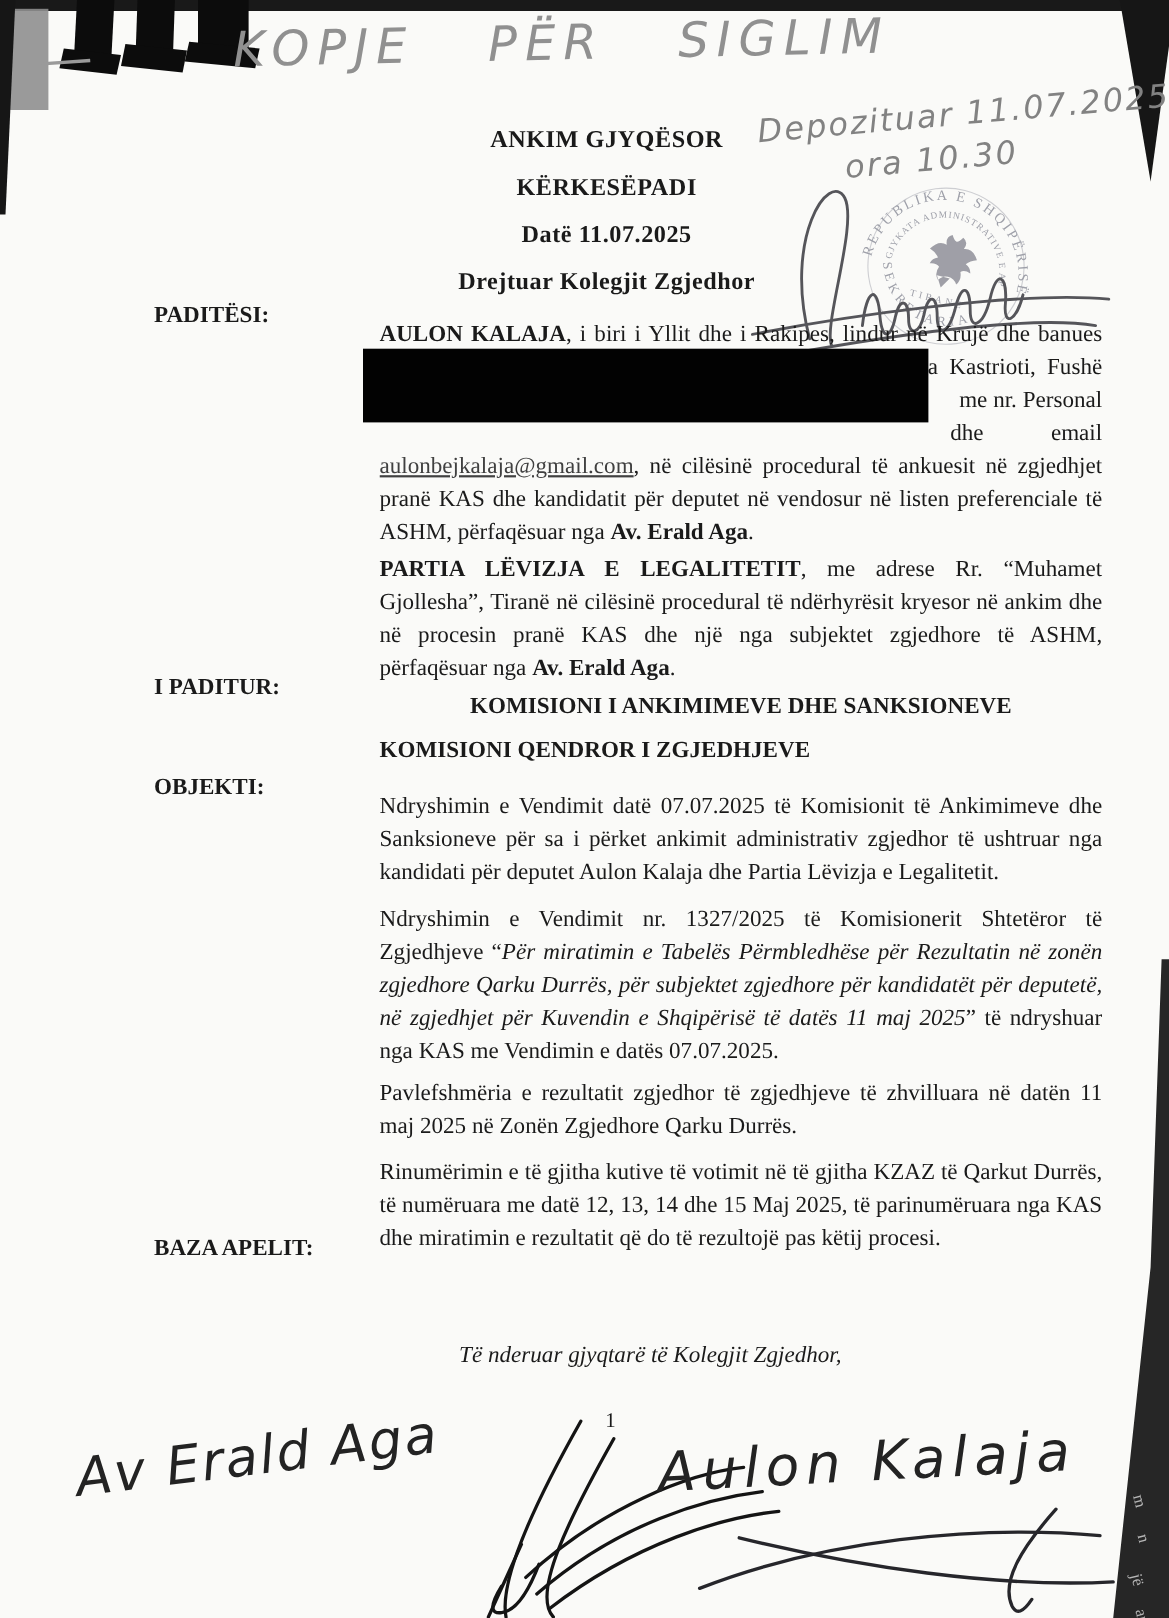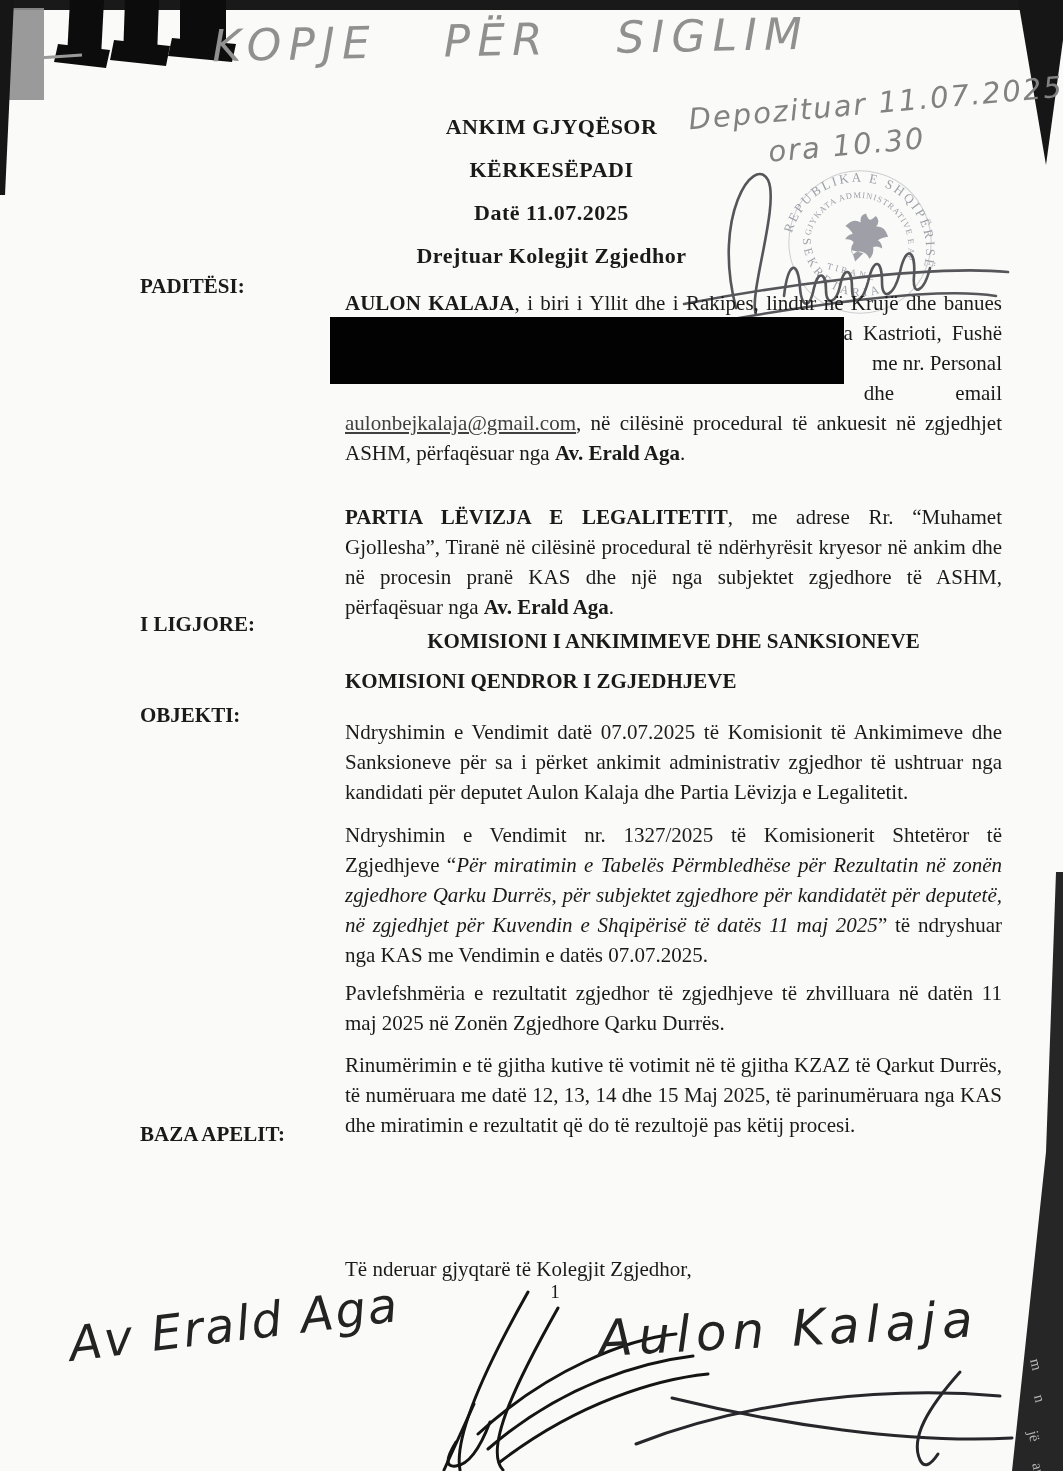--- a/index.html
+++ b/index.html
@@ -101,6 +101,7 @@
     <div class="line rline">me nr. Personal</div>
     <div class="line rline gapline">dhe email</div>
     <div class="line jline"><span class="slink">aulonbejkalaja@gmail.com</span><span>, në cilësinë procedural të ankuesit në zgjedhjet</span></div>
+    <div class="line jline">pranë KAS dhe kandidatit për deputet në vendosur në listen preferenciale të</div>
     <div class="line"><span>ASHM, përfaqësuar nga </span><span class="sb">Av. Erald Aga</span><span>.</span></div>
   </div>
   <div class="redact"></div>

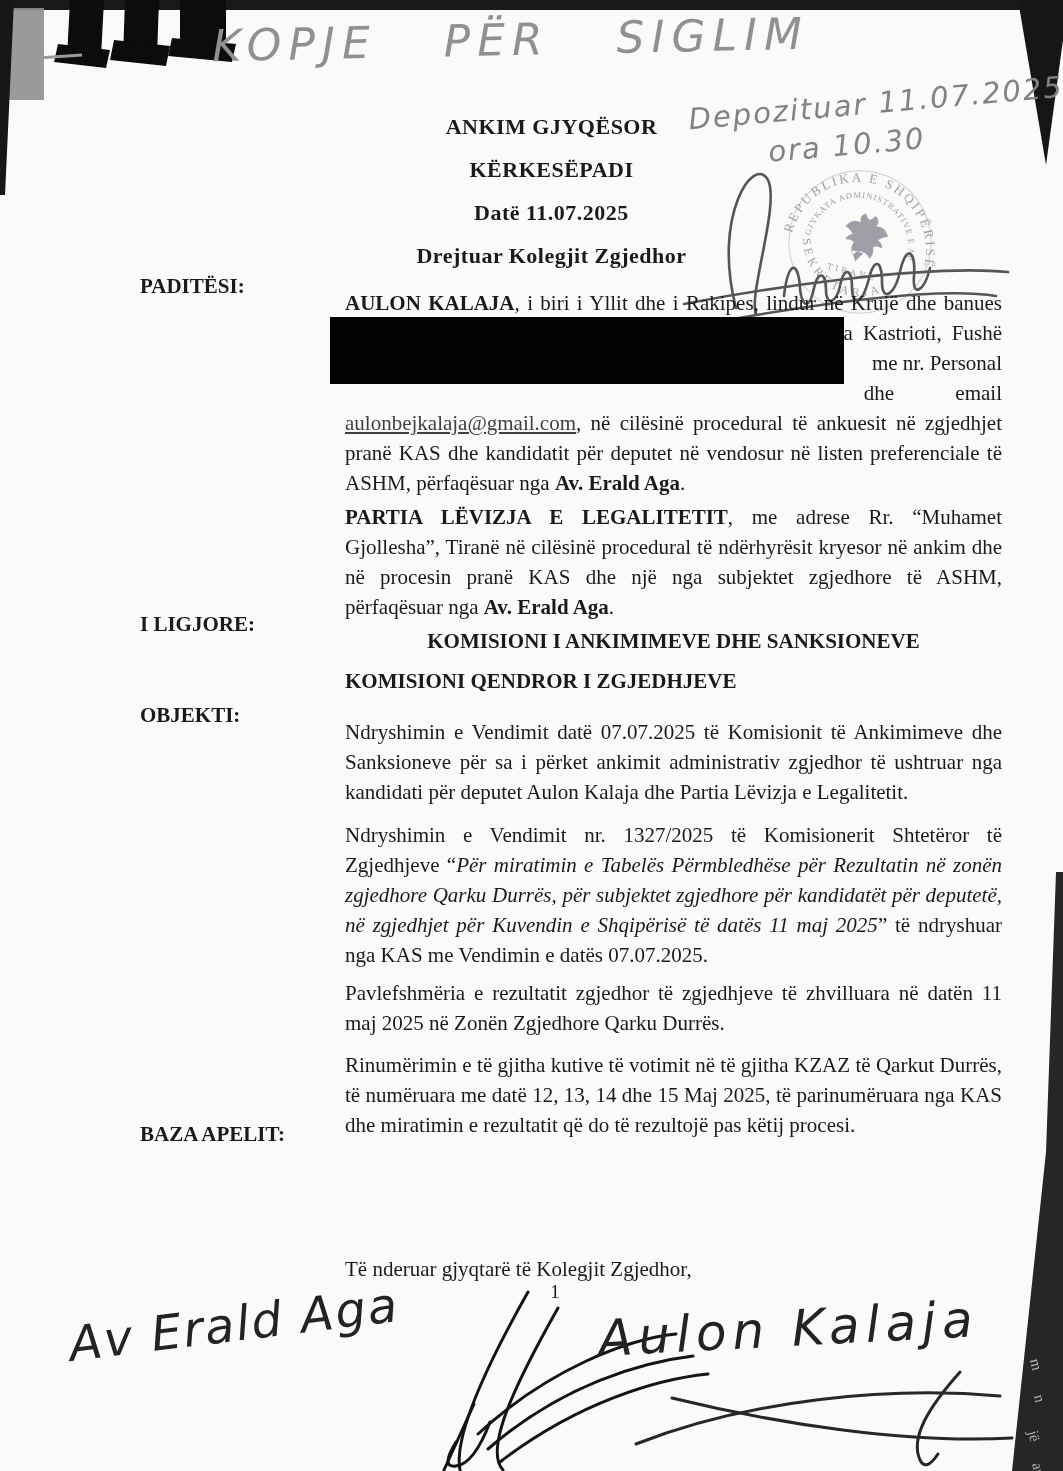--- a/index.html
+++ b/index.html
@@ -107,7 +107,7 @@
   <div class="redact"></div>
   <div class="para" style="top:488px"><span class="sb">PARTIA LËVIZJA E LEGALITETIT</span><span>, me adrese Rr. “Muhamet Gjollesha”, Tiranë në cilësinë procedural të ndërhyrësit kryesor në ankim dhe në procesin pranë KAS dhe një nga subjektet zgjedhore të ASHM, përfaqësuar nga </span><span class="sb">Av. Erald Aga</span><span>.</span></div>
 
-  <div class="label" style="top:612px">I LIGJORE:</div>
+  <div class="label" style="top:612px">I PADITUR:</div>
   <div class="para bold-line" style="top:612px;text-align:center">KOMISIONI I ANKIMIMEVE DHE SANKSIONEVE</div>
   <div class="para bold-line" style="top:652px;text-align:left">KOMISIONI QENDROR I ZGJEDHJEVE</div>
 

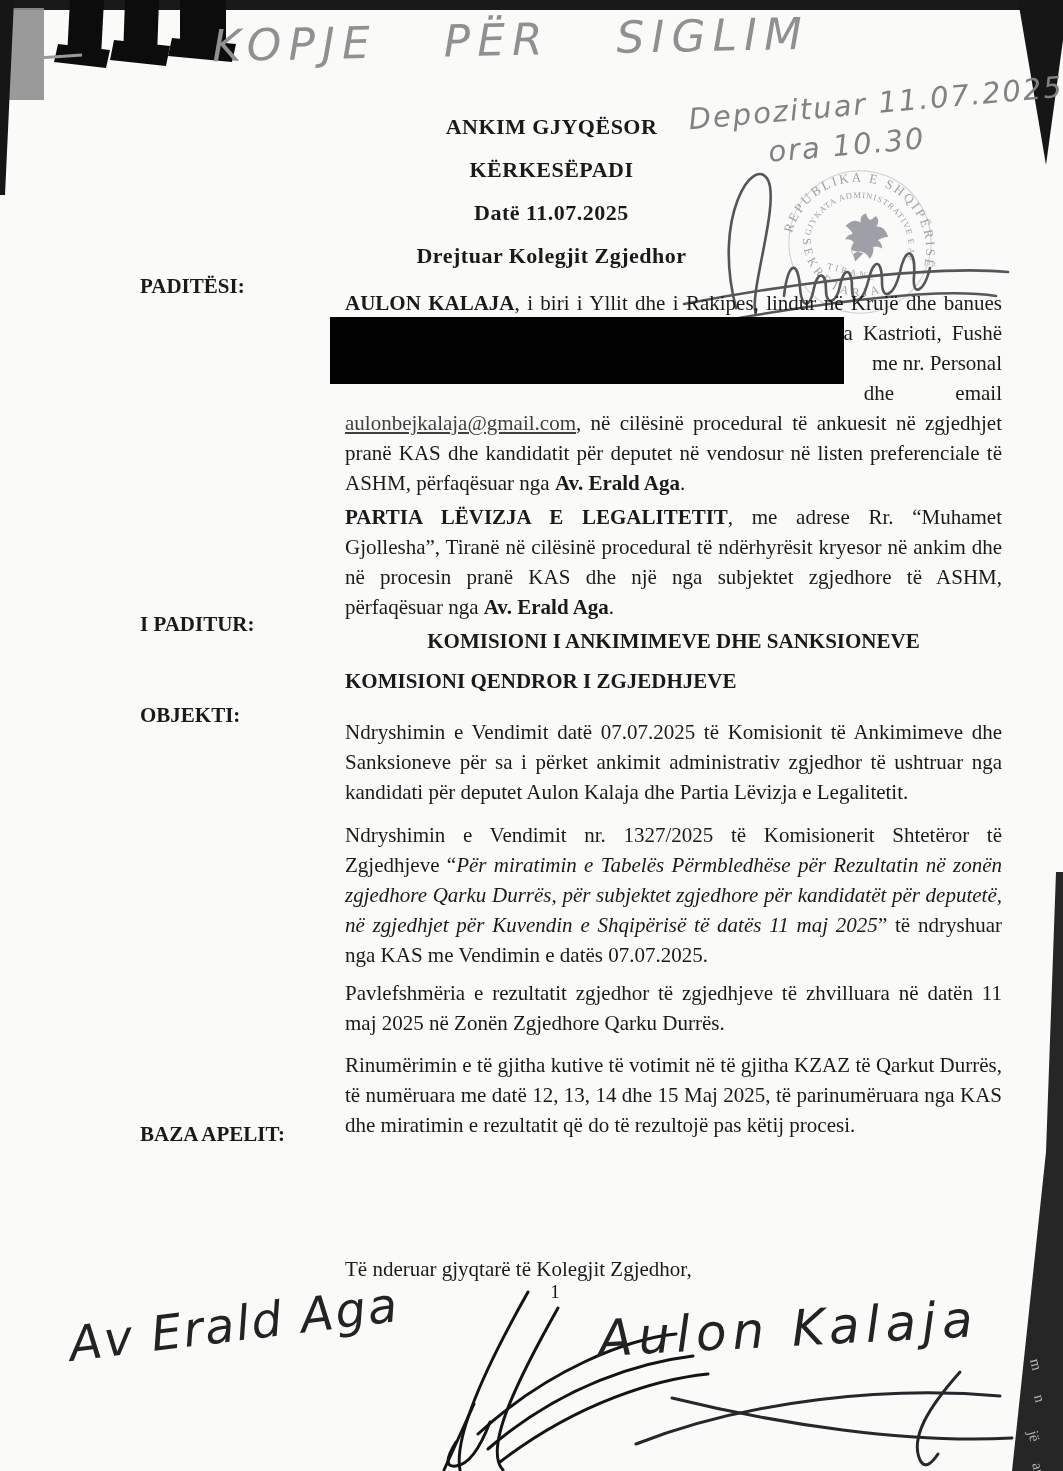--- a/index.html
+++ b/index.html
@@ -22,7 +22,7 @@
   .si{font-style:italic;}
   .slink{text-decoration:underline;color:#404040;}
   .redact{position:absolute;left:330px;top:317px;width:514px;height:67px;background:#020202;}
-  .salut{position:absolute;left:345px;top:1219px;width:420px;text-align:left;font-size:21px;margin-top:38px;}
+  .salut{position:absolute;left:345px;top:1219px;width:420px;text-align:right;font-style:italic;font-size:21px;}
   .pagenum{position:absolute;left:540px;top:1281px;width:30px;text-align:center;font-size:19px;}
   
   .hw{position:absolute;font-family:"DejaVu Sans",sans-serif;font-style:italic;white-space:nowrap;}

